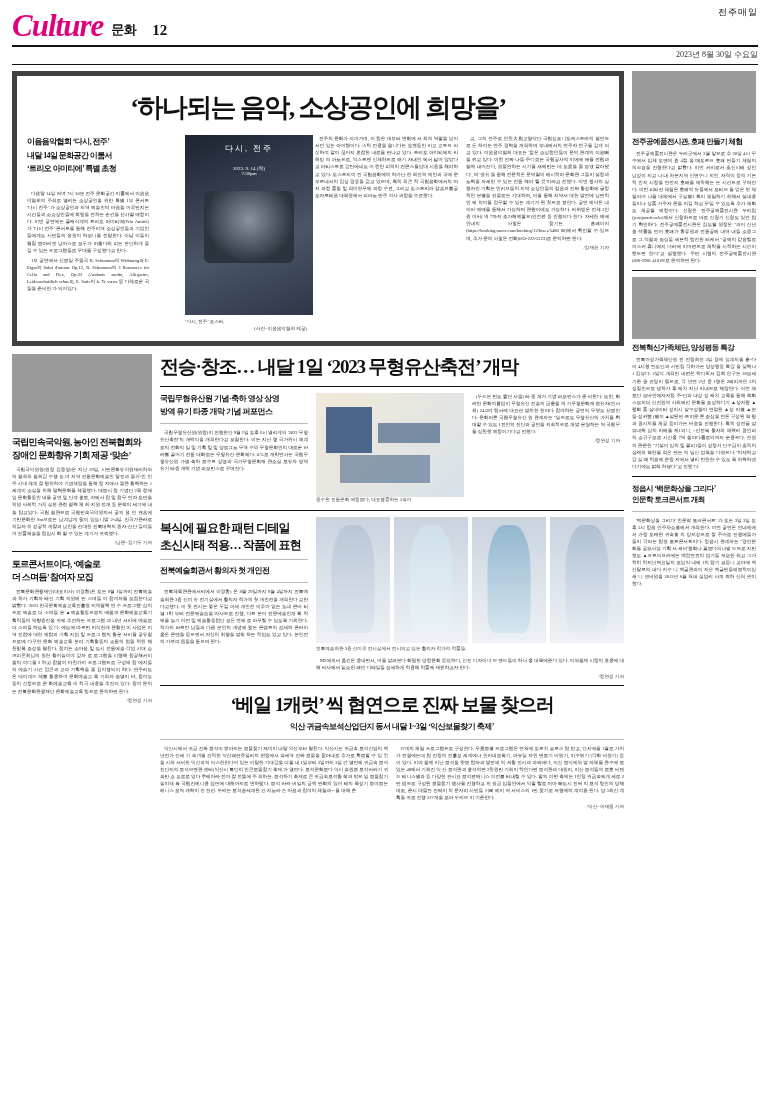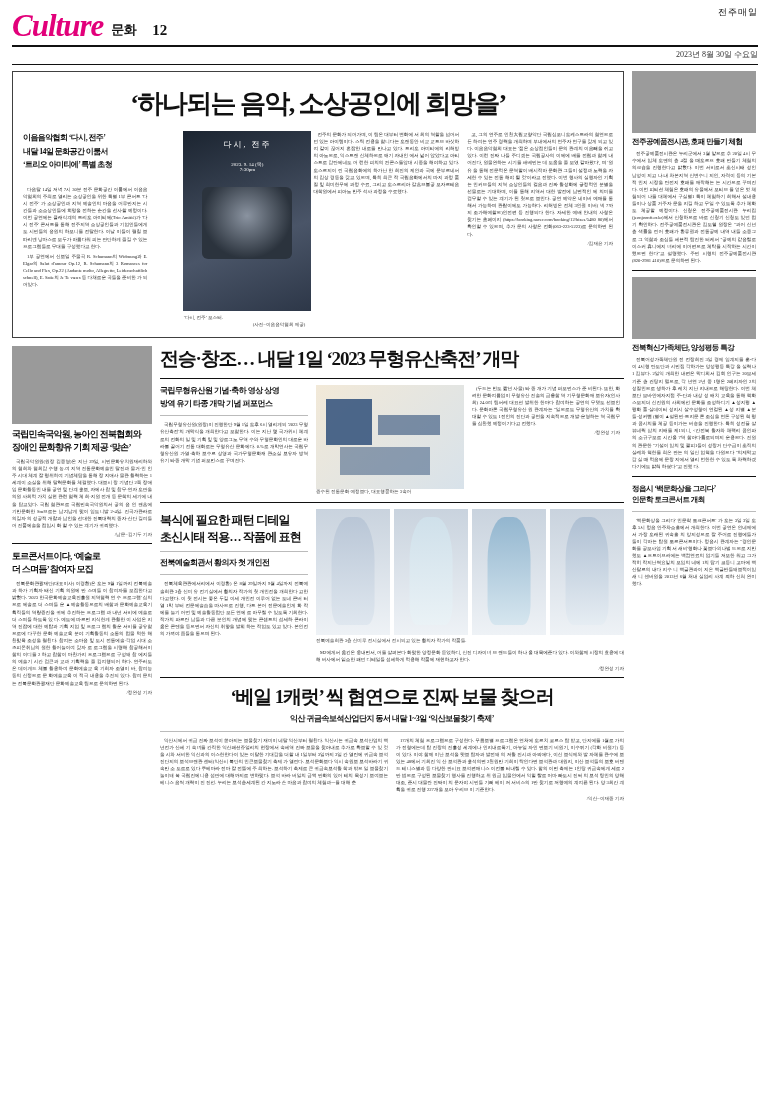--- a/index.html
+++ b/index.html
@@ -38,7 +38,7 @@
   .rule-thin { border-top:1px solid #bbb; margin:5px 0; }
 
   
-  .lead { border:1px solid #404040; padding:8px 10px 8px; }
+  .lead { border:5px solid #404040; padding:8px 10px 8px; }
   .lead-head {
     font-size:26px; font-weight:bold; text-align:center; letter-spacing:-1.6px;
     margin:6px 0 10px; font-family:"Liberation Serif", serif;

